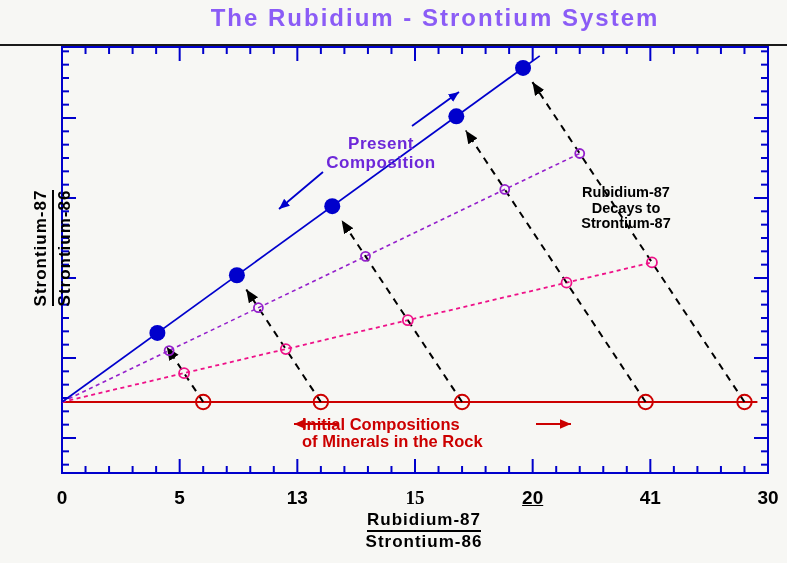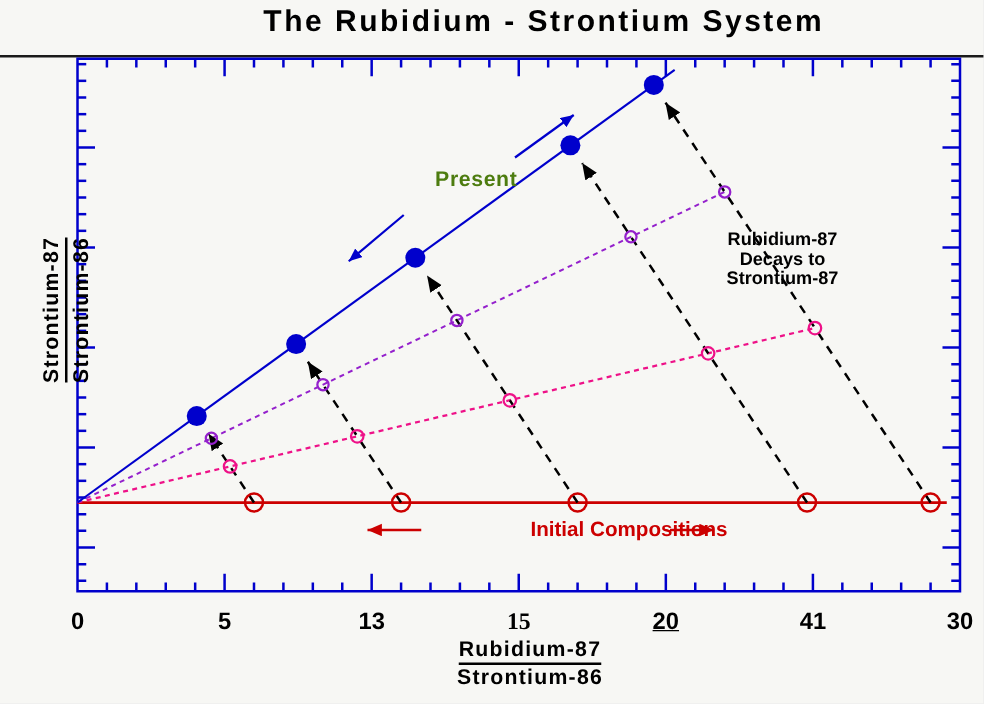--- a/index.html
+++ b/index.html
@@ -8,7 +8,7 @@
   #chart-svg{position:absolute;left:0;top:0;}
   .txt{position:absolute;}
   #title{left:105px;top:4px;width:660px;text-align:center;
-         font-size:24px;font-weight:bold;letter-spacing:2px;color:#000000;}
+         font-size:24px;font-weight:bold;letter-spacing:2px;color:#8b5cf6;}
   #title-rule{position:absolute;left:0;top:44px;width:787px;height:2px;background:#1a1a1a;}
   #y-axis-label{left:-14px;top:225px;width:134px;height:46px;
                 transform:rotate(-90deg);text-align:center;

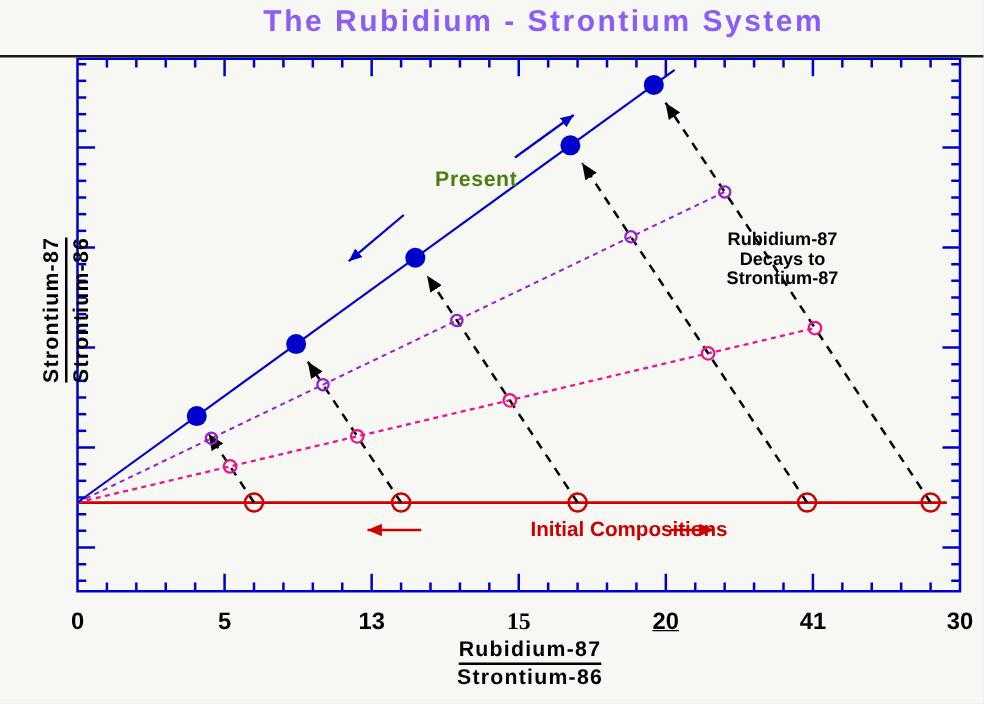--- a/index.html
+++ b/index.html
@@ -18,7 +18,7 @@
                 font-size:17px;font-weight:bold;letter-spacing:1px;color:#000;line-height:19px;}
   .xtick{position:absolute;top:487px;width:50px;text-align:center;
          font-size:19px;font-weight:bold;color:#000;}
-  #present-label{left:271px;top:134px;width:220px;text-align:center;color:#4d7c0f;
+  #present-label{left:271px;top:134px;width:220px;text-align:center;color:#6d28d9;
                  font-size:17px;font-weight:bold;line-height:19px;letter-spacing:0.5px;}
   #decay-label{left:546px;top:185px;width:160px;text-align:center;color:#000;
                font-size:14.5px;font-weight:bold;line-height:15.5px;}

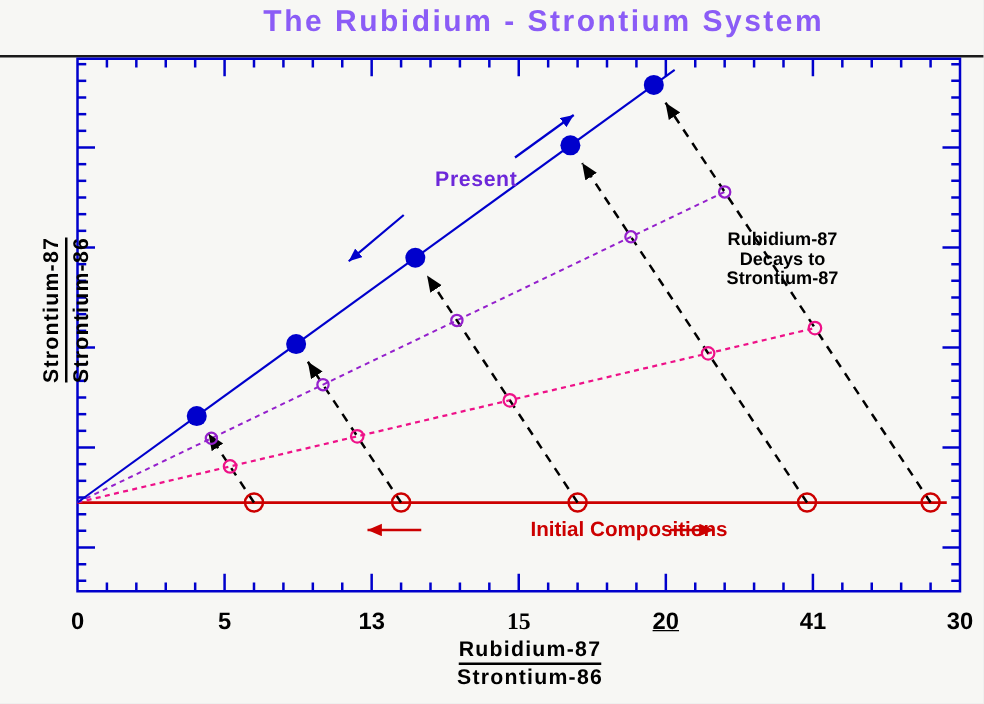--- a/index.html
+++ b/index.html
@@ -227,6 +227,7 @@
 
   <div id="present-label" class="txt">
     <span>Present</span><br>
+    <span>Composition</span>
   </div>
 
   <div id="decay-label" class="txt">

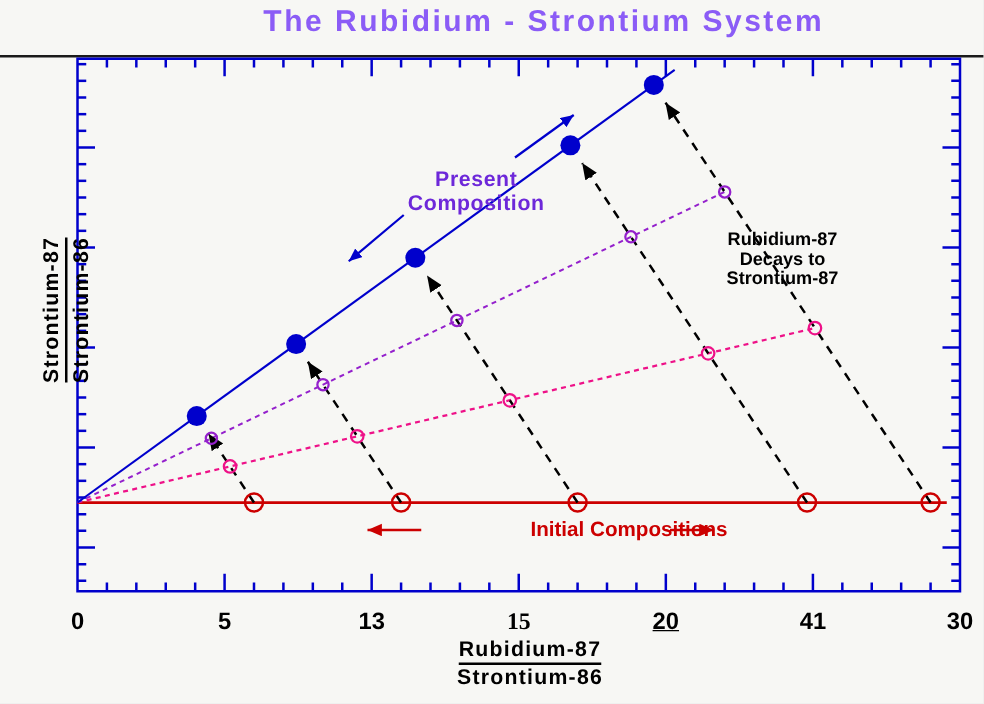--- a/index.html
+++ b/index.html
@@ -22,7 +22,7 @@
                  font-size:17px;font-weight:bold;line-height:19px;letter-spacing:0.5px;}
   #decay-label{left:546px;top:185px;width:160px;text-align:center;color:#000;
                font-size:14.5px;font-weight:bold;line-height:15.5px;}
-  #initial-label{left:302px;top:416px;width:280px;text-align:right;color:#CC0000;
+  #initial-label{left:302px;top:416px;width:280px;text-align:left;color:#CC0000;
                  font-size:16.5px;font-weight:bold;line-height:16.5px;}
 </style>
 </head>

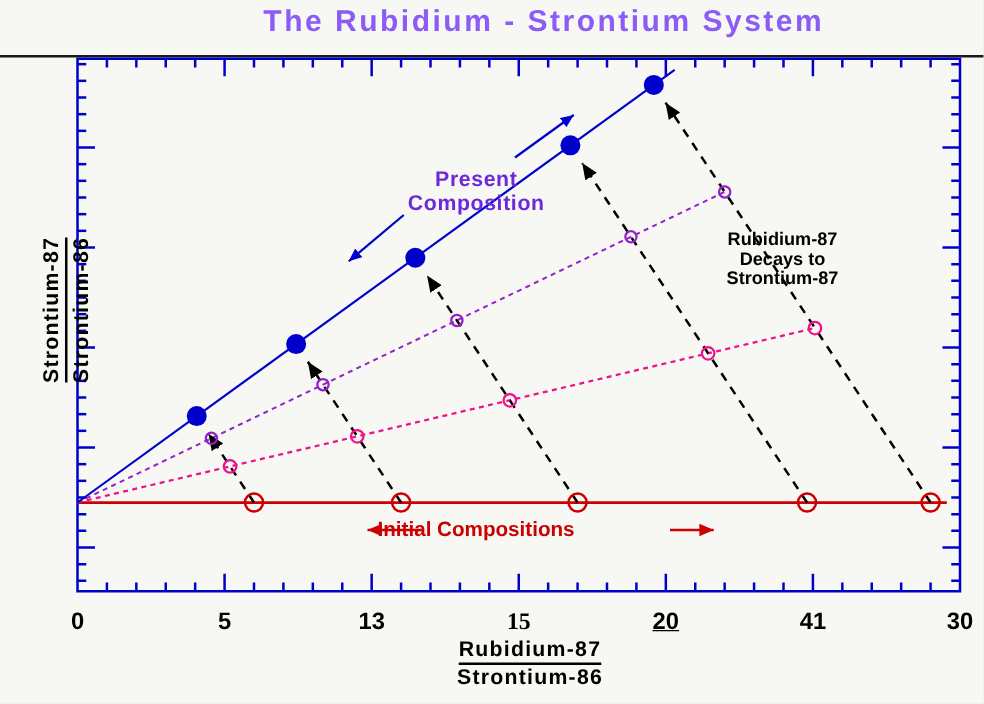--- a/index.html
+++ b/index.html
@@ -238,6 +238,7 @@
 
   <div id="initial-label" class="txt">
     <span>Initial Compositions</span><br>
+    <span>of Minerals in the Rock</span>
   </div>
 
 </div>

